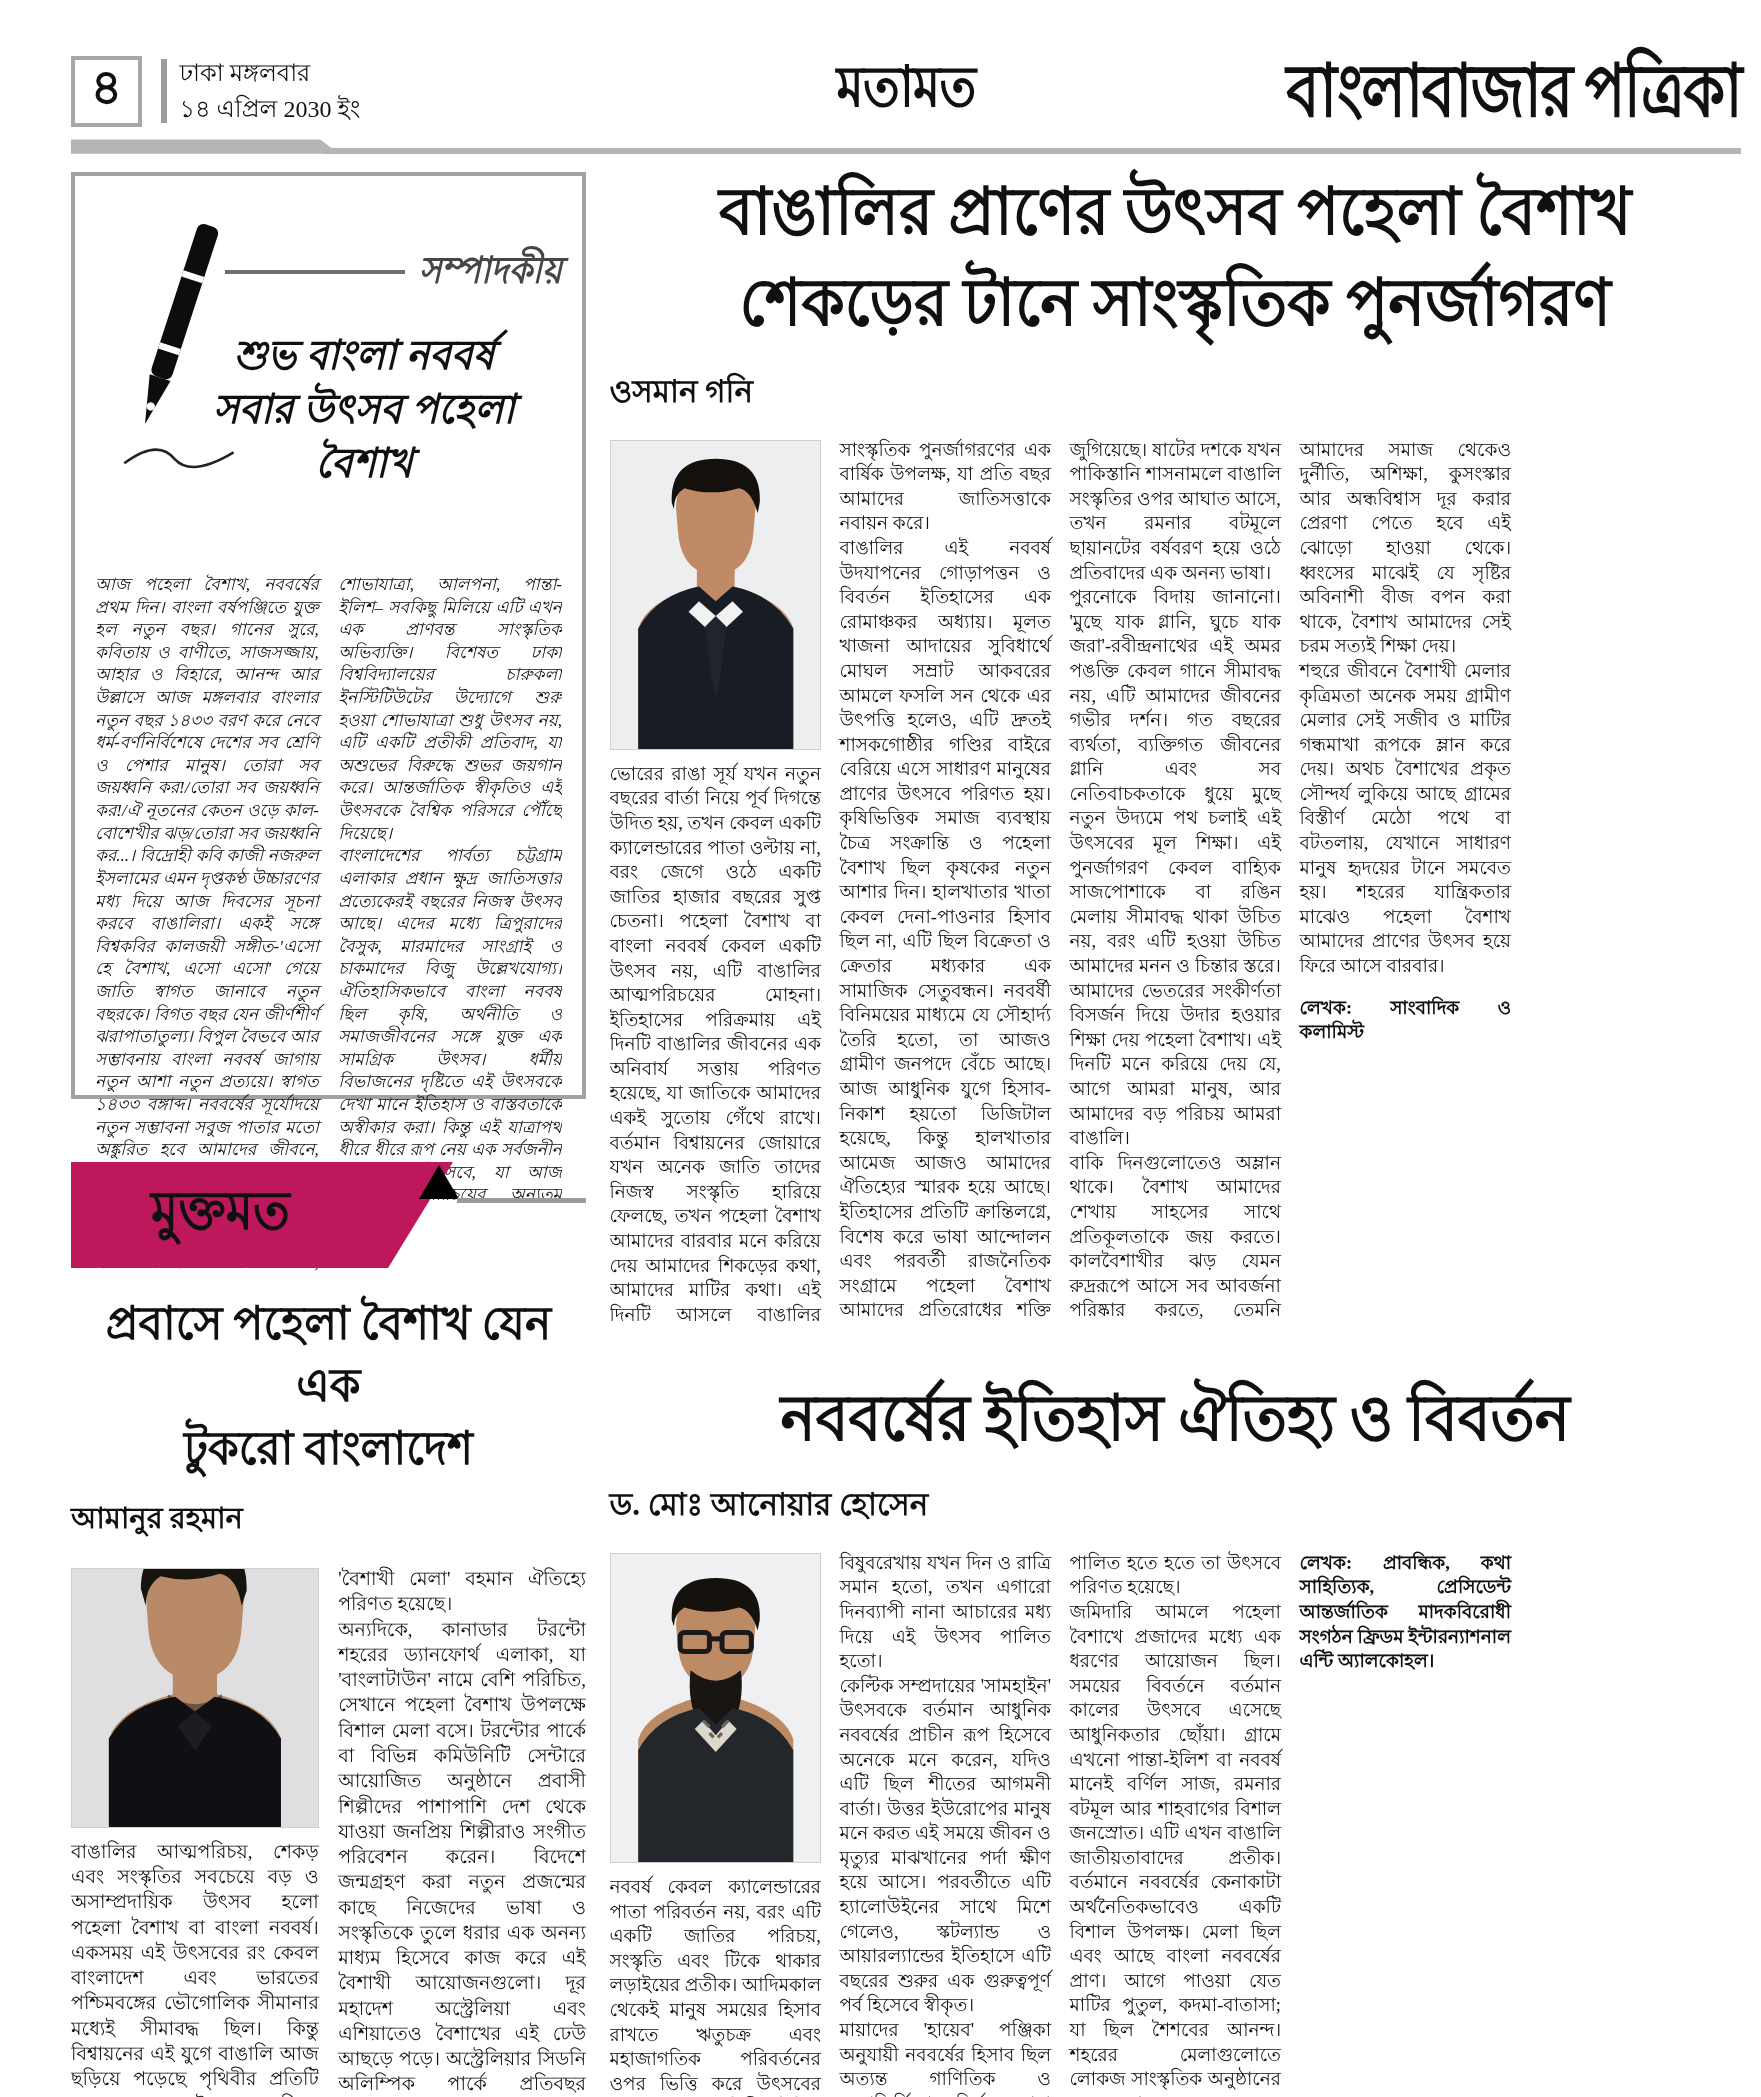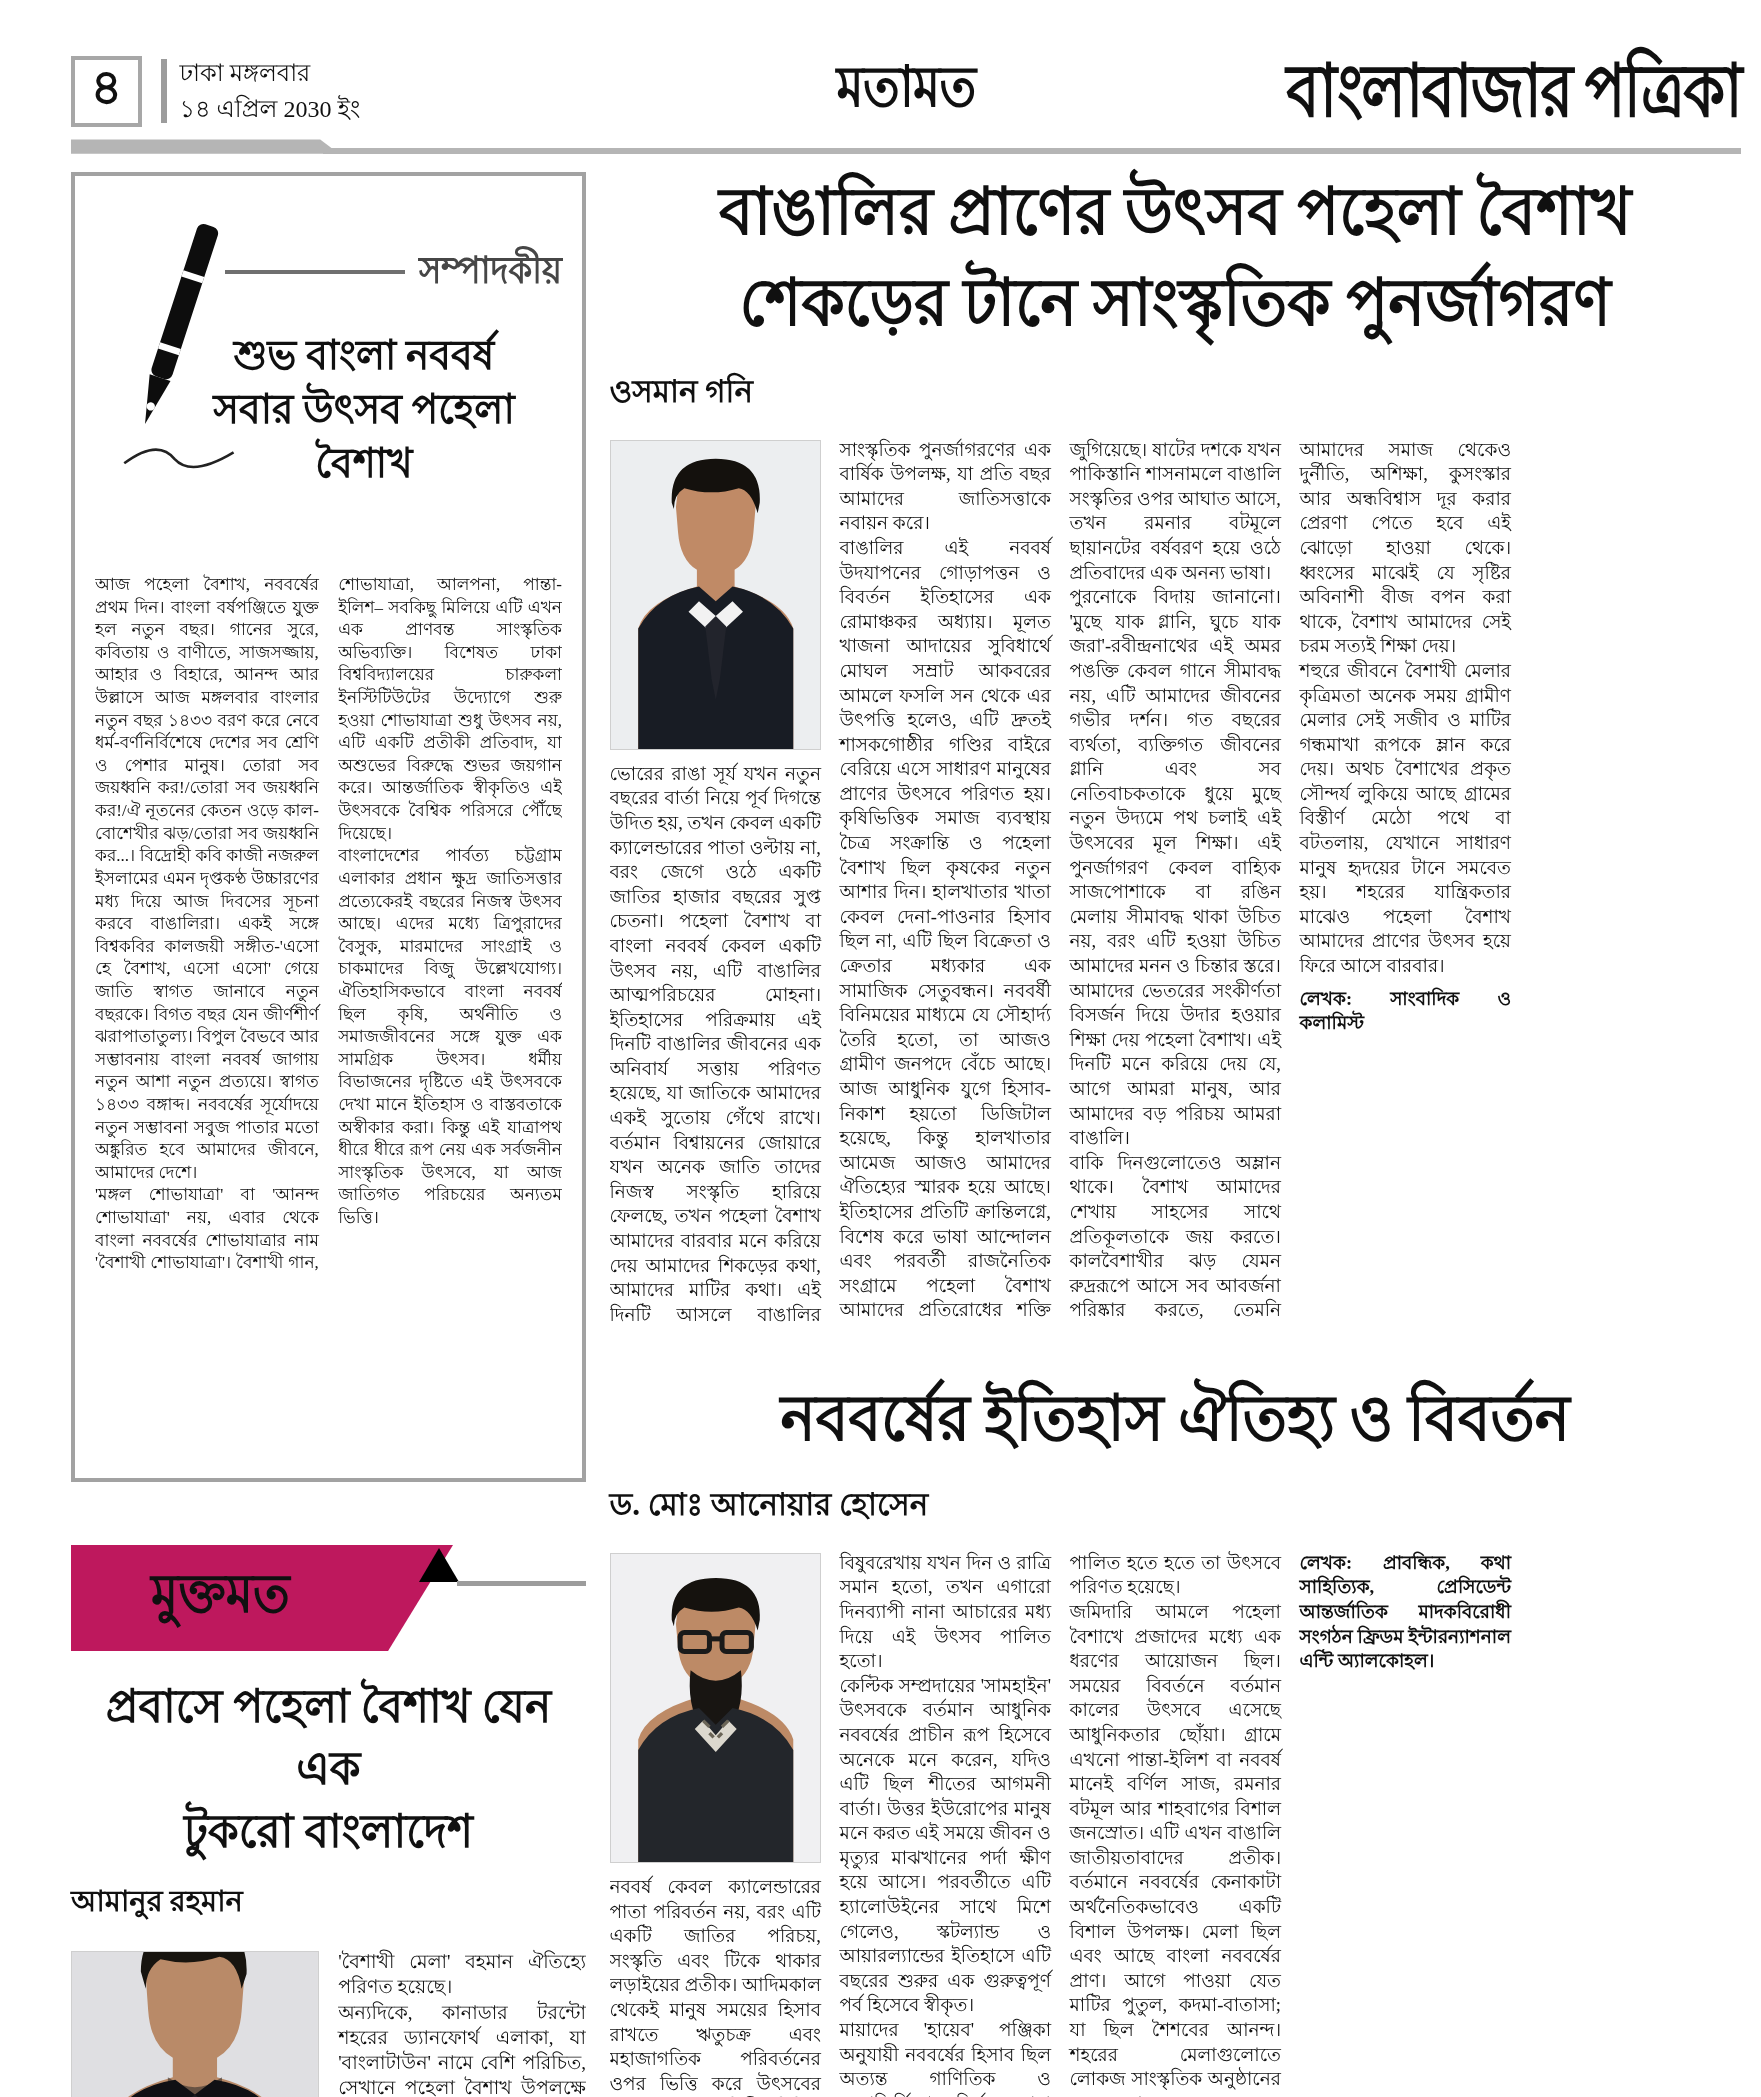--- a/index.html
+++ b/index.html
@@ -43,7 +43,7 @@
   .col-right { flex:1; min-width:0; }
 
   
-  .ed-box { border:4.6px solid #a2a2a2; padding:17.6px 20px 15px; height:1310px; }
+  .ed-box { border:4.6px solid #a2a2a2; padding:17.6px 20px 15px; height:927px;font-style:italic; }
   .ed-top { position:relative; height:218px; }
   .pen-wrap { position:absolute; left:4.2px; top:17px; width:143px; height:268px; }
   .ed-label-row { position:absolute; right:0; top:50px; display:flex; align-items:center; gap:14.3px; }

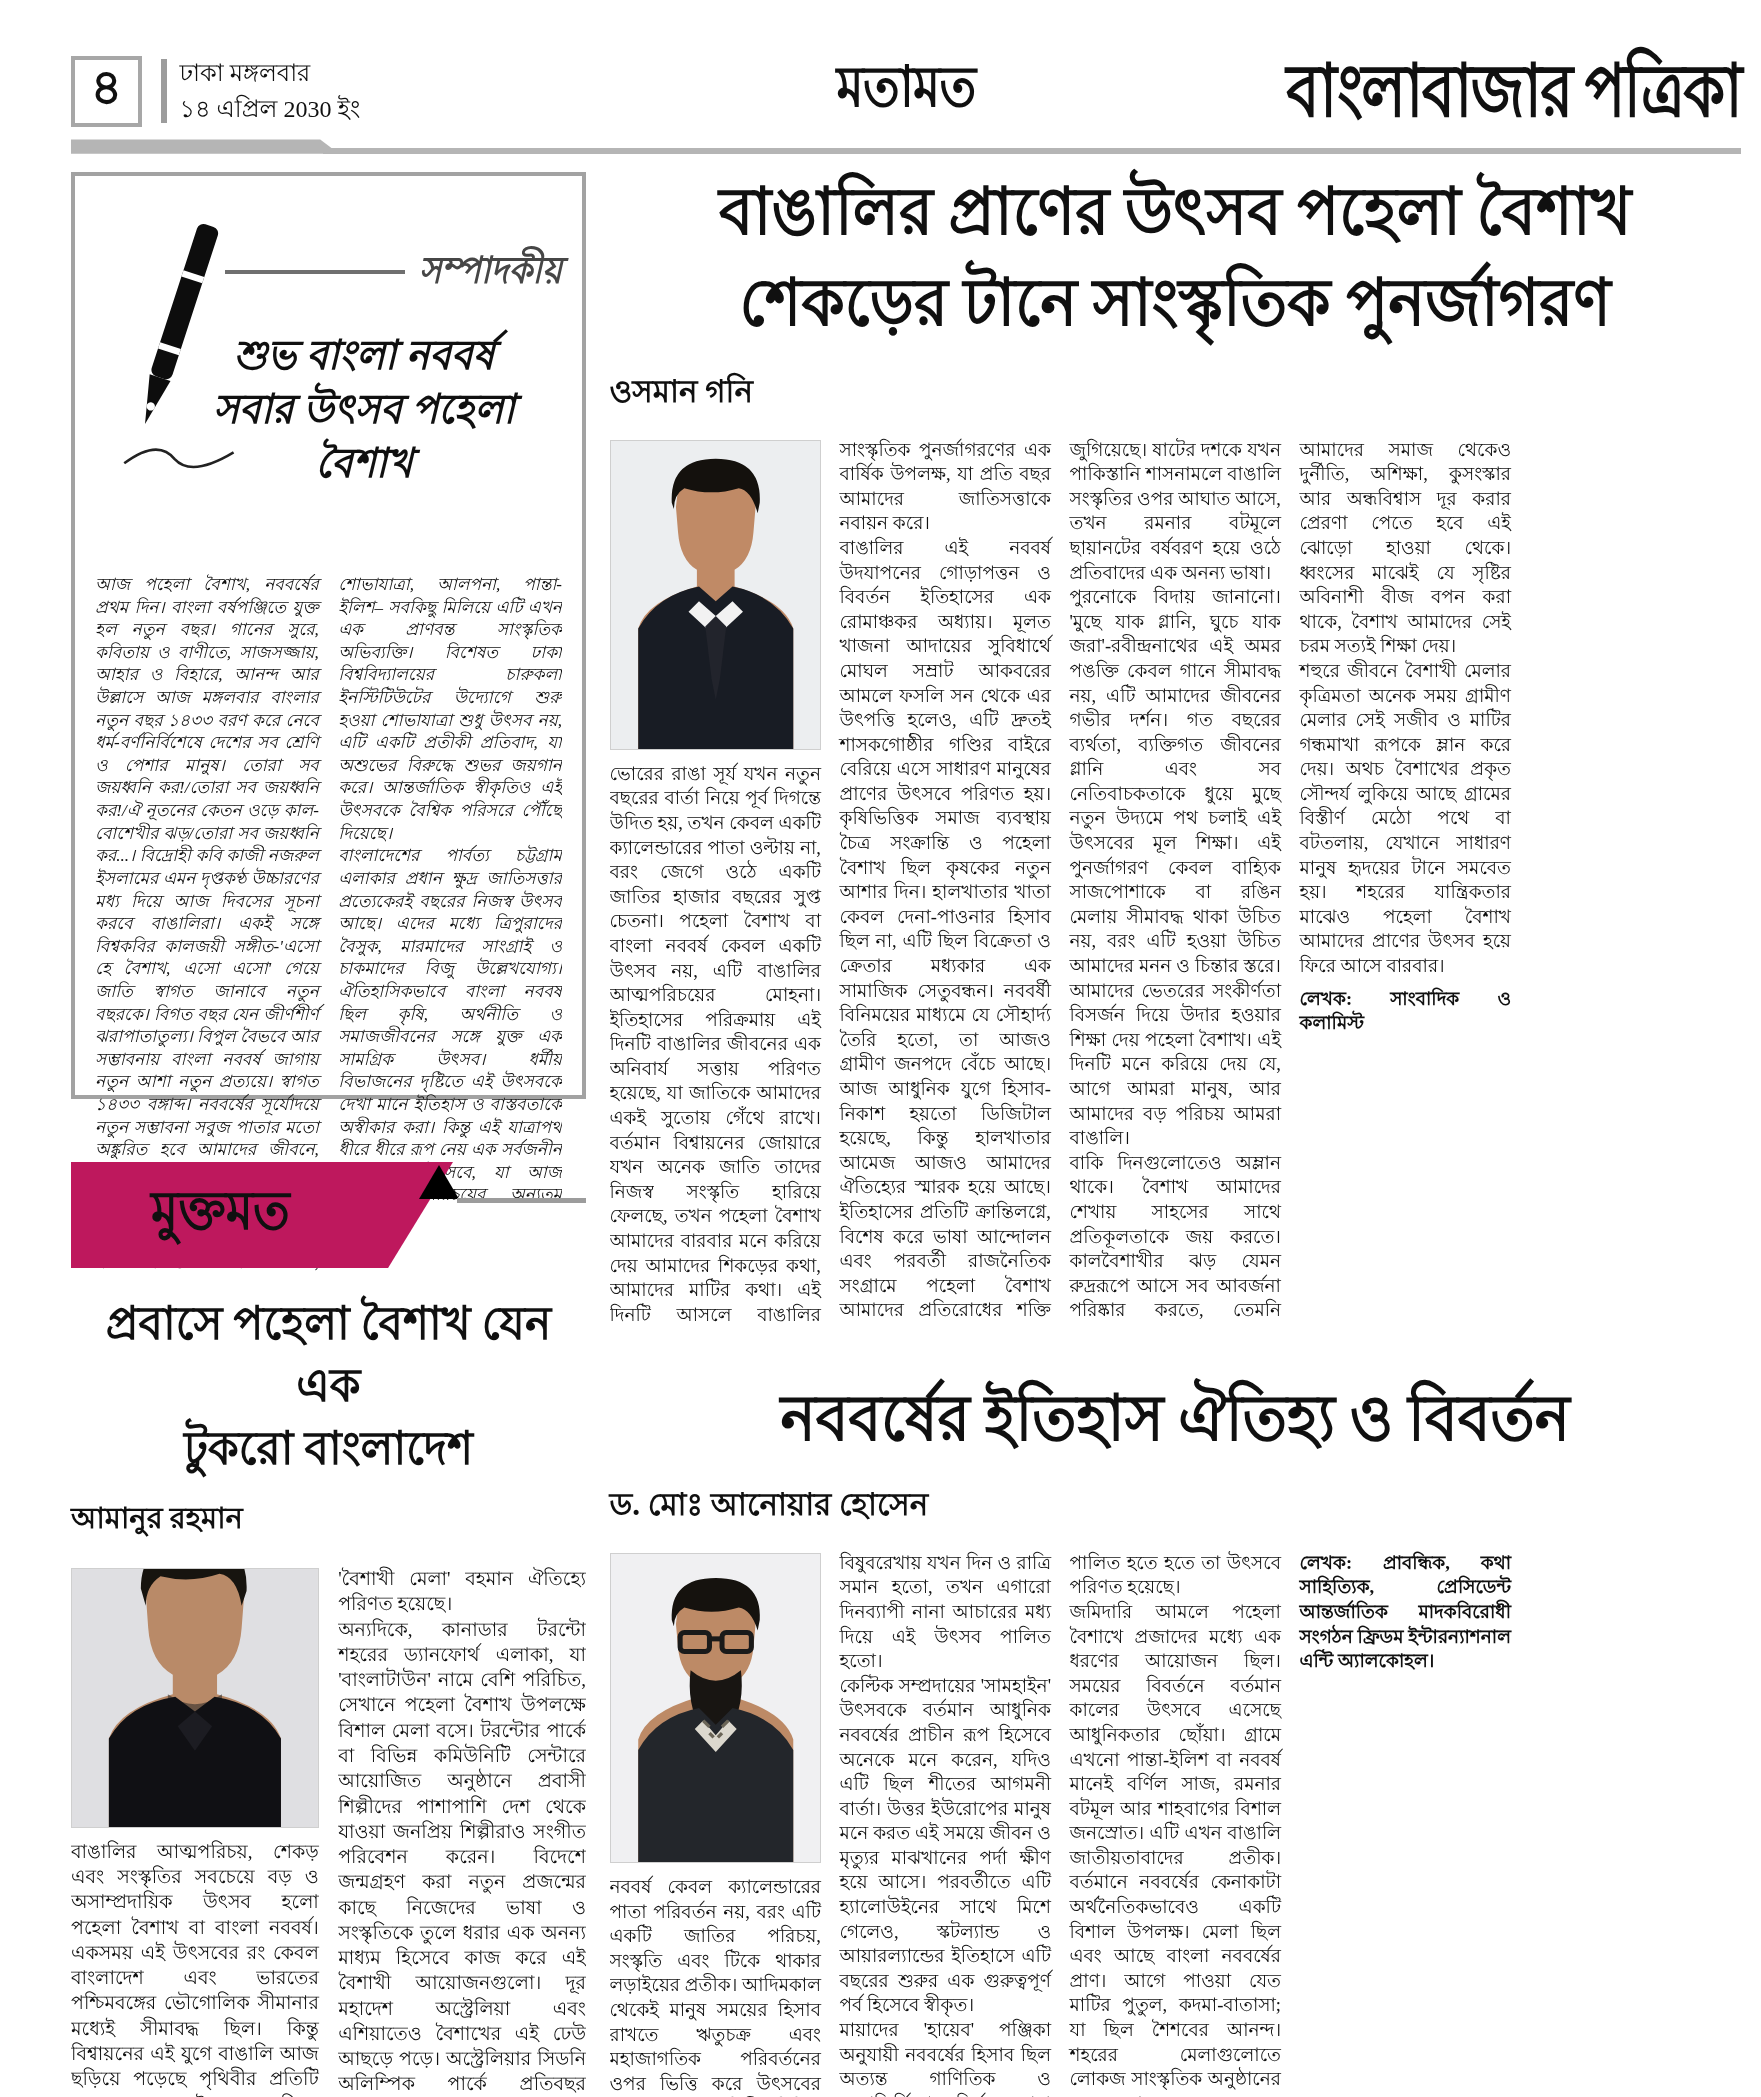--- a/index.html
+++ b/index.html
@@ -59,7 +59,7 @@
 
   
   .cols p { margin:0; }
-  .author-note { font-weight:bold; margin-top:8px; }
+  .author-note { font-weight:bold; margin-top:17px; }
 
   
   .ma-headline { font-size:62px; font-weight:900; text-align:center; line-height:1.38; transform:scaleY(1.06); }

